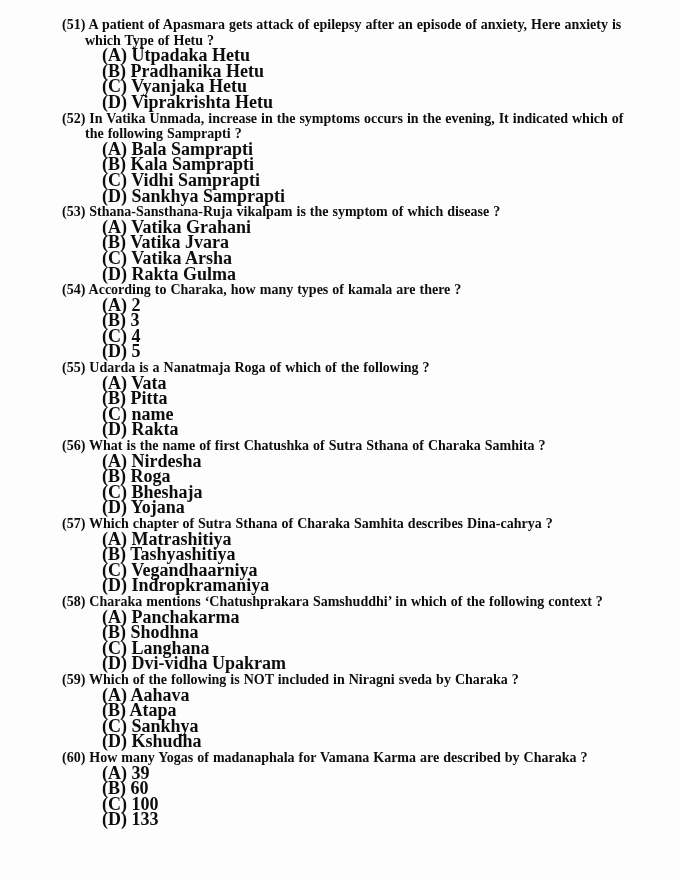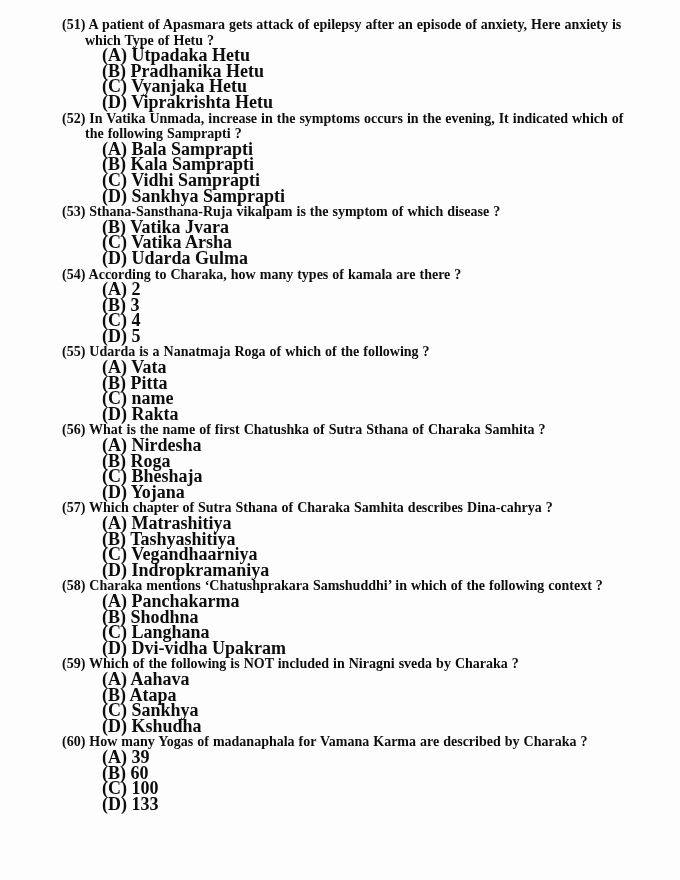--- a/index.html
+++ b/index.html
@@ -58,6 +58,7 @@
       </div>
       <div class="question">
         <div class="qtext"><span class="qnum">(53)</span> <span>Sthana-Sansthana-Ruja vikalpam is the symptom of which disease ?</span></div>
+        <div class="option"><span class="opt-label">(A)</span> <span>Vatika Grahani</span></div>
         <div class="option"><span class="opt-label">(B)</span> <span>Vatika Jvara</span></div>
         <div class="option"><span class="opt-label">(C)</span> <span>Vatika Arsha</span></div>
         <div class="option"><span class="opt-label">(D)</span> <span>Udarda Gulma</span></div>

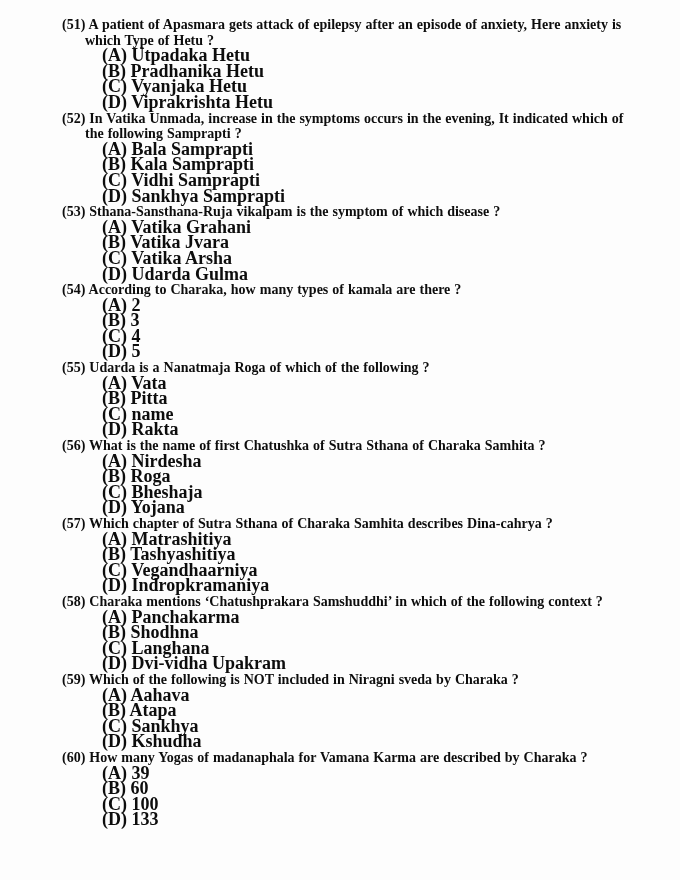--- a/index.html
+++ b/index.html
@@ -61,7 +61,7 @@
         <div class="option"><span class="opt-label">(A)</span> <span>Vatika Grahani</span></div>
         <div class="option"><span class="opt-label">(B)</span> <span>Vatika Jvara</span></div>
         <div class="option"><span class="opt-label">(C)</span> <span>Vatika Arsha</span></div>
-        <div class="option"><span class="opt-label">(D)</span> <span>Udarda Gulma</span></div>
+        <div class="option"><span class="opt-label">(D)</span> <span>Rakta Gulma</span></div>
       </div>
       <div class="question">
         <div class="qtext"><span class="qnum">(54)</span> <span>According to Charaka, how many types of kamala are there ?</span></div>

